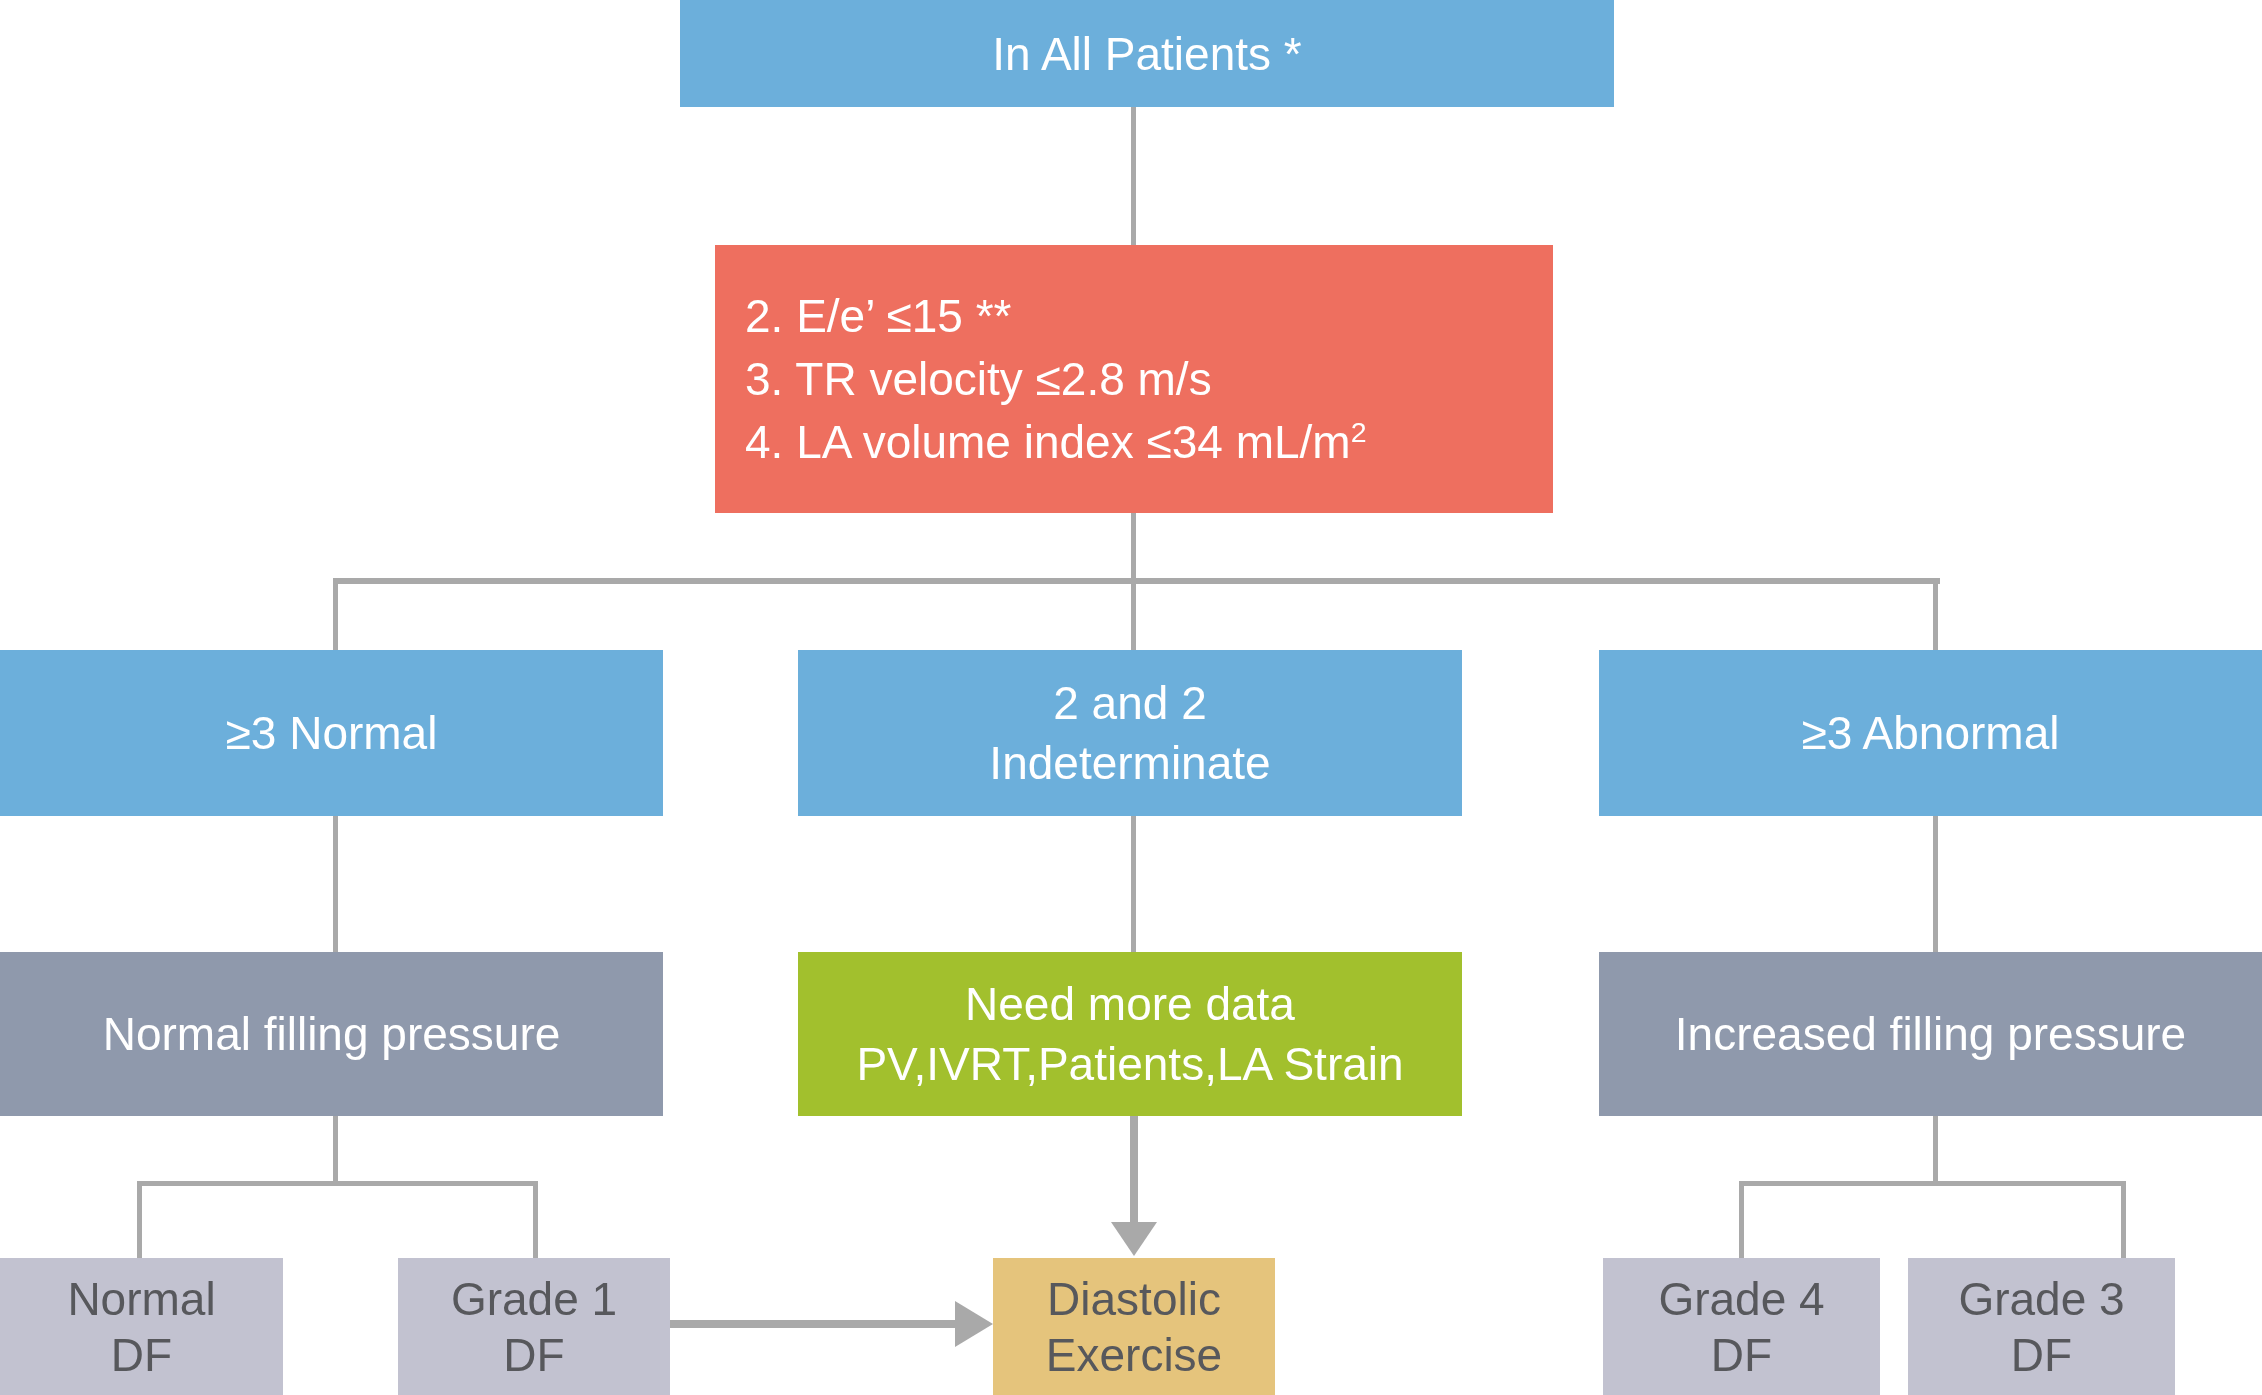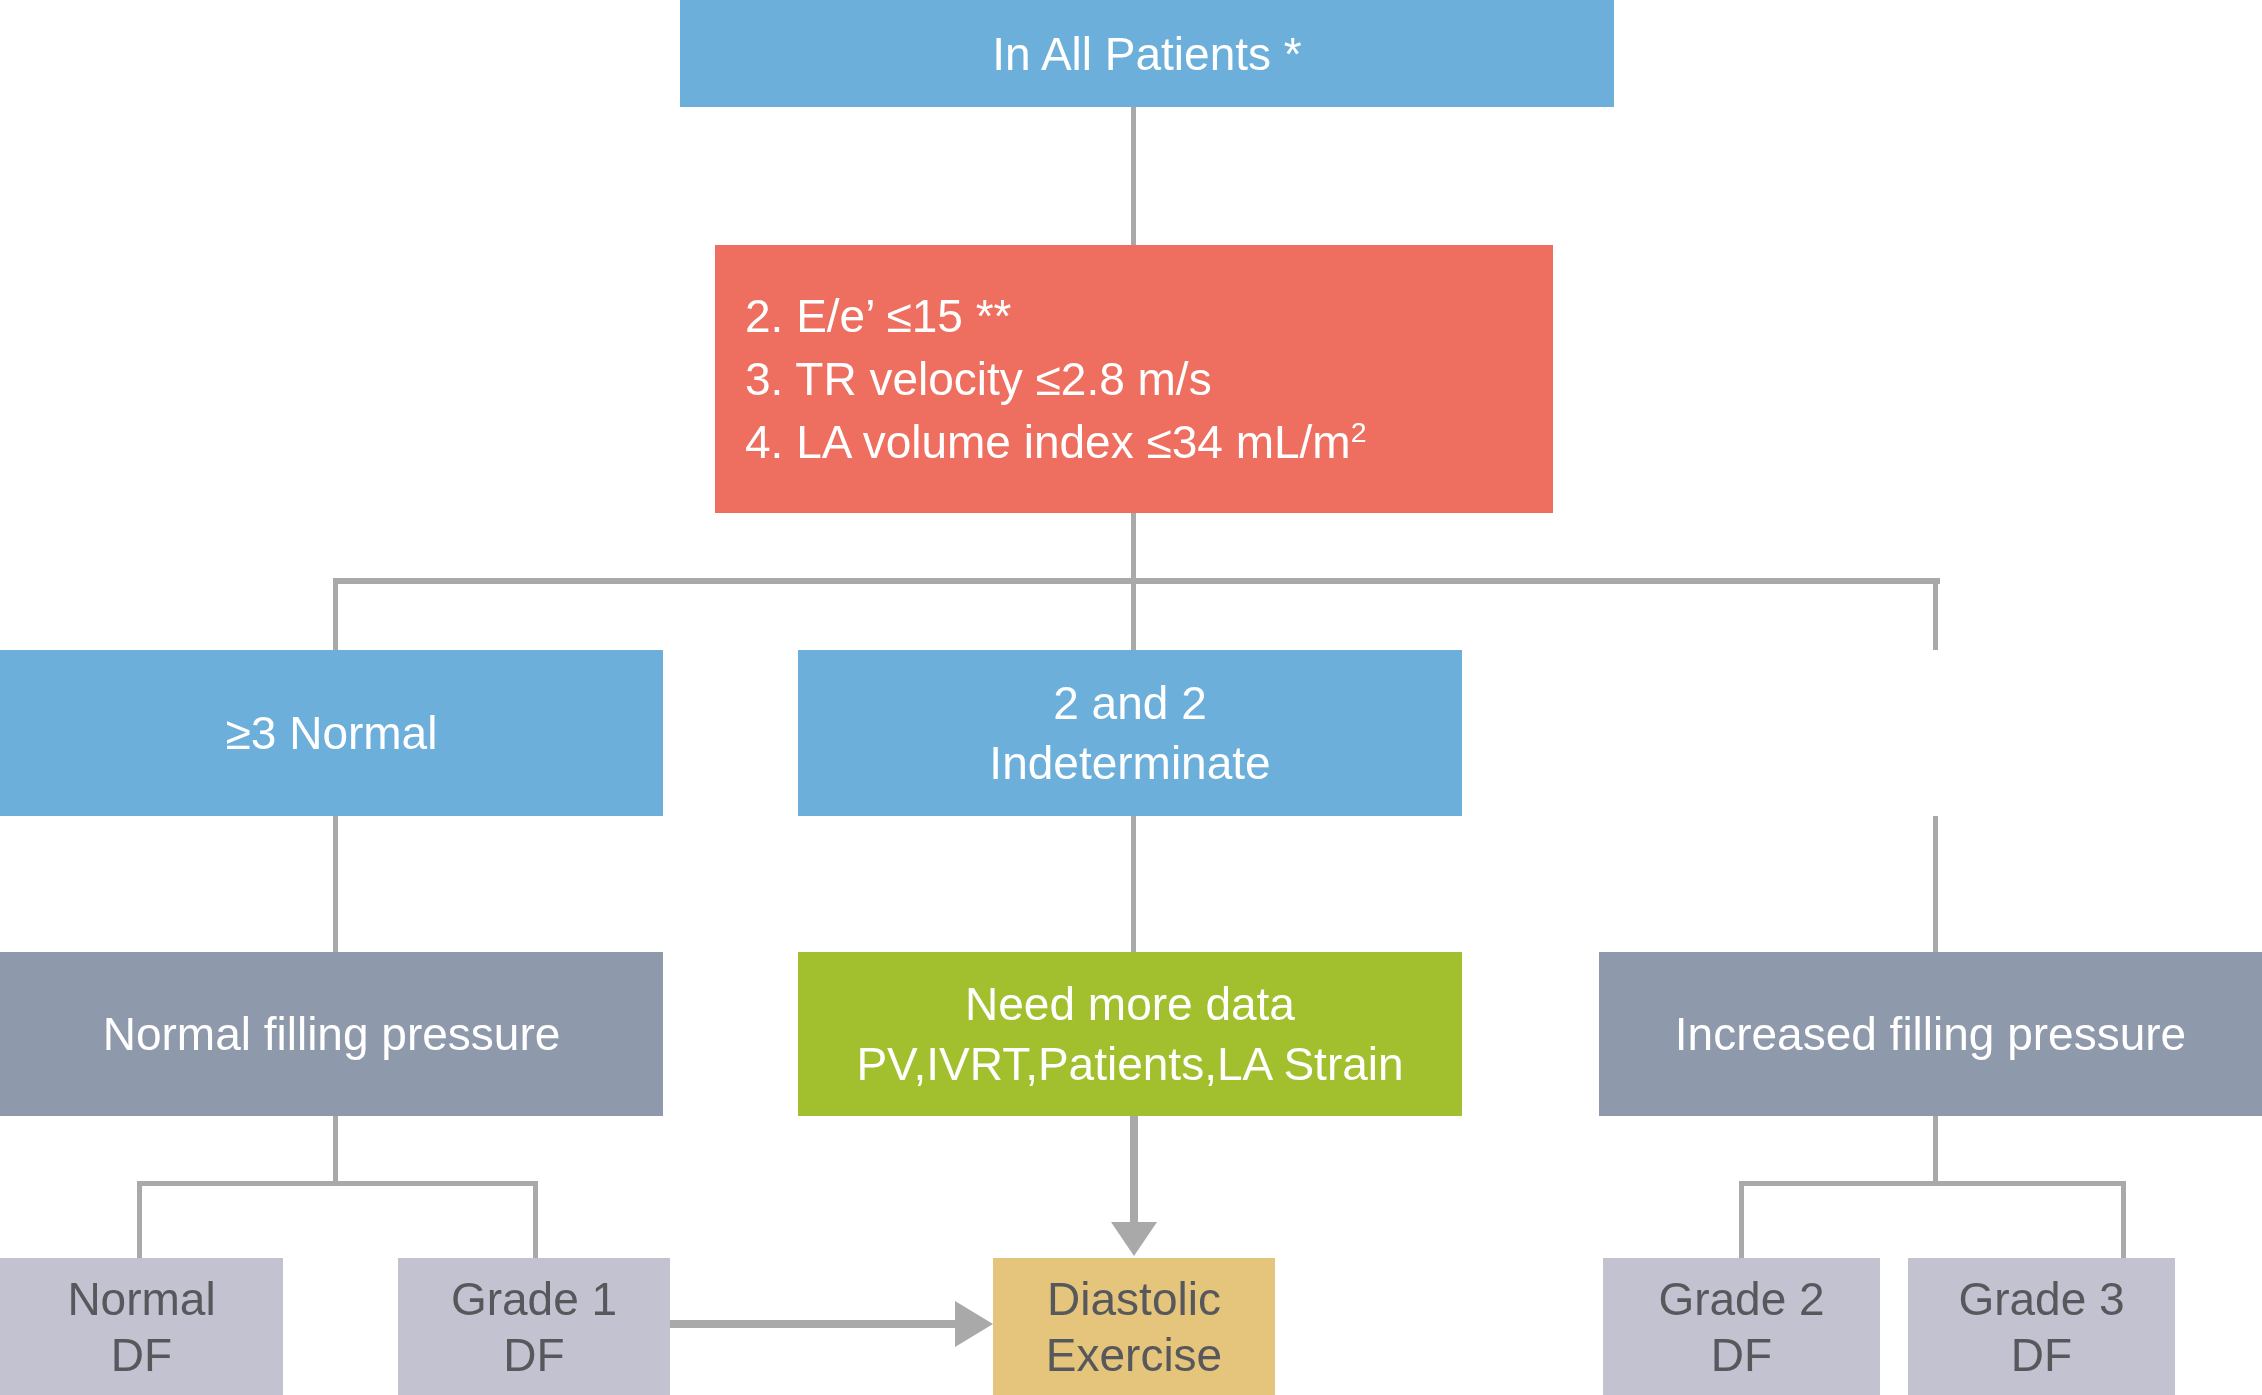--- a/index.html
+++ b/index.html
@@ -83,6 +83,9 @@
     <div>2 and 2</div>
     <div>Indeterminate</div>
   </div>
+  <div class="node blue" style="left:1599px; top:650px; width:663px; height:166px;">
+    <div>≥3 Abnormal</div>
+  </div>
 
   <div class="line" style="left:333px; top:816px; width:5px; height:136px;"></div>
   <div class="line" style="left:1131px; top:816px; width:5px; height:136px;"></div>

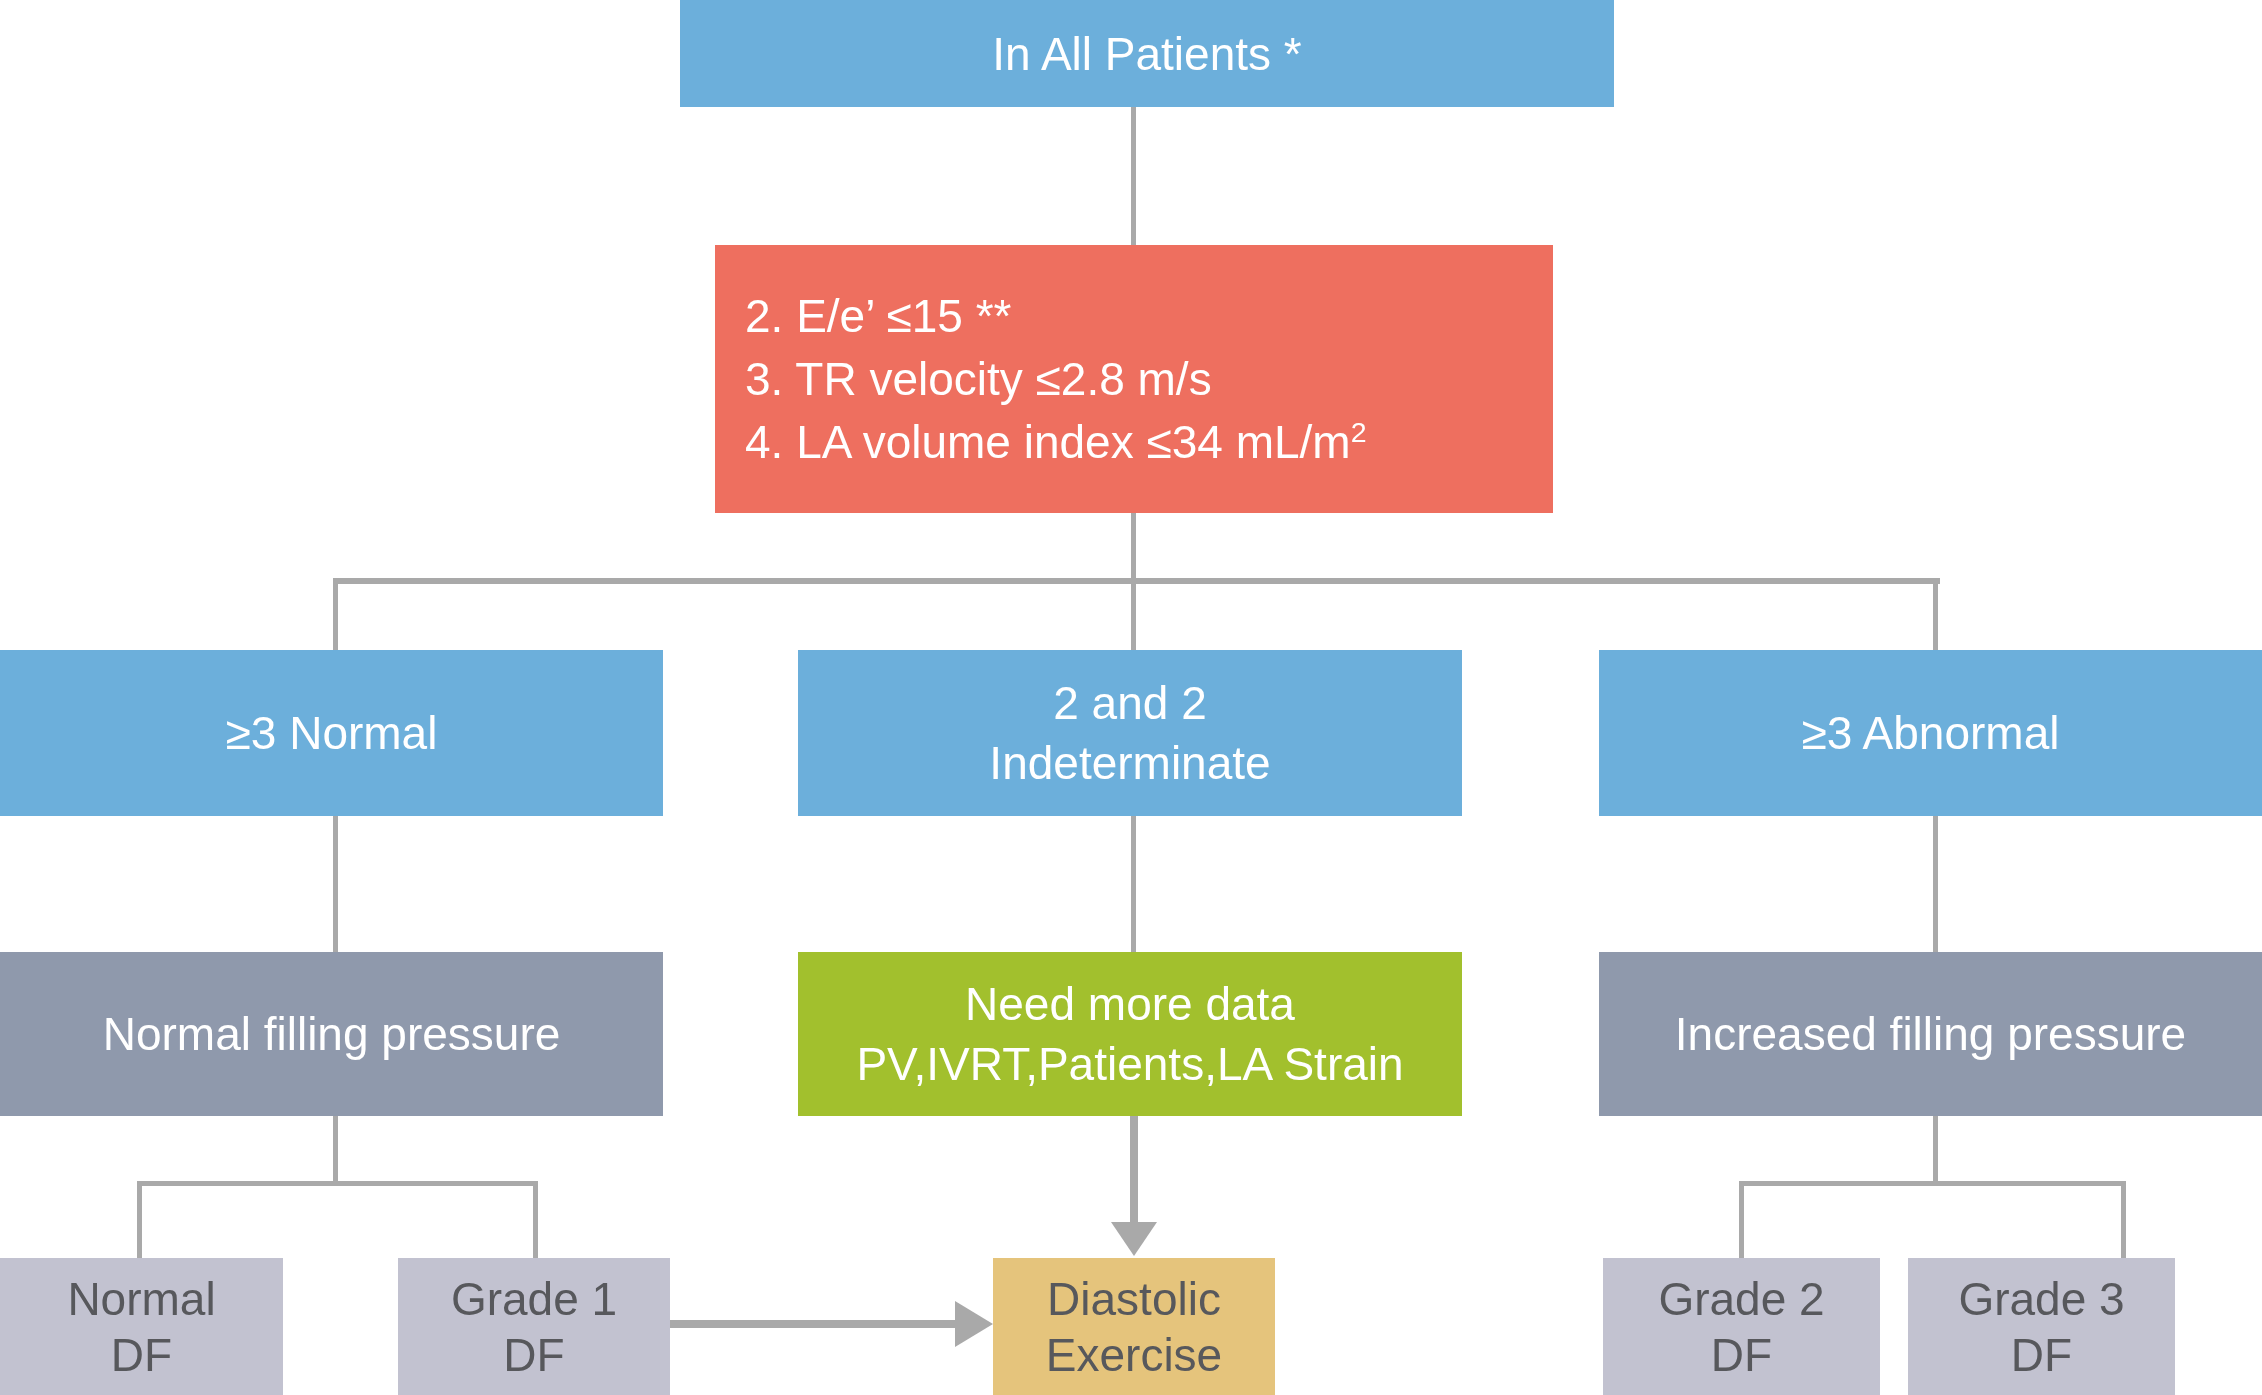--- a/index.html
+++ b/index.html
@@ -131,7 +131,7 @@
     <div>Exercise</div>
   </div>
   <div class="node lavender" style="left:1603px; top:1258px; width:277px; height:137px;">
-    <div>Grade 2</div>
+    <div>Grade 4</div>
     <div>DF</div>
   </div>
   <div class="node lavender" style="left:1908px; top:1258px; width:267px; height:137px;">

